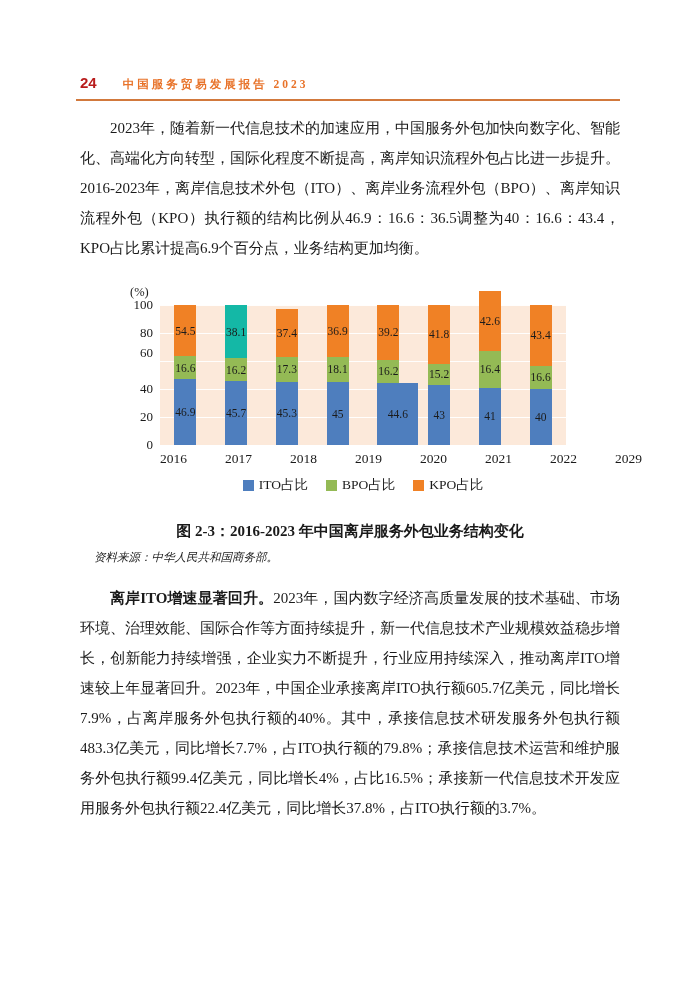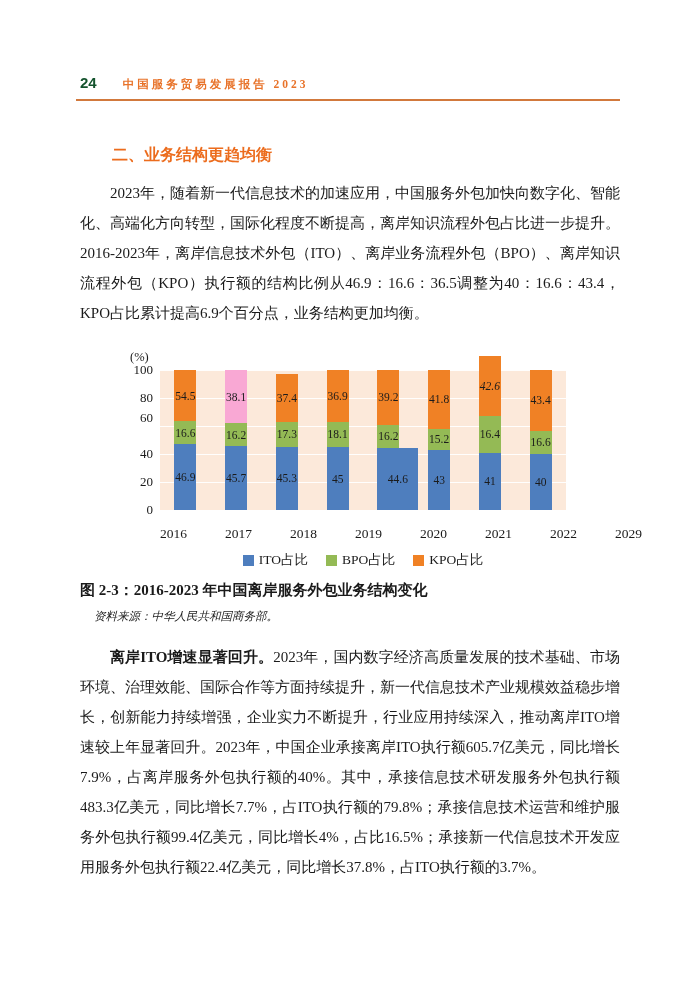--- a/index.html
+++ b/index.html
@@ -12,7 +12,7 @@
   
   .header { display:flex; align-items:baseline; padding:74px 80px 0 80px; }
   .page-num {
-    color:#14532d; font-weight:bold; font-size:15px; margin-right:26px;
+    color:#b91c1c; font-weight:bold; font-size:15px; margin-right:26px;
     font-family:"Liberation Sans","DejaVu Sans",sans-serif;
   }
   .header-title {

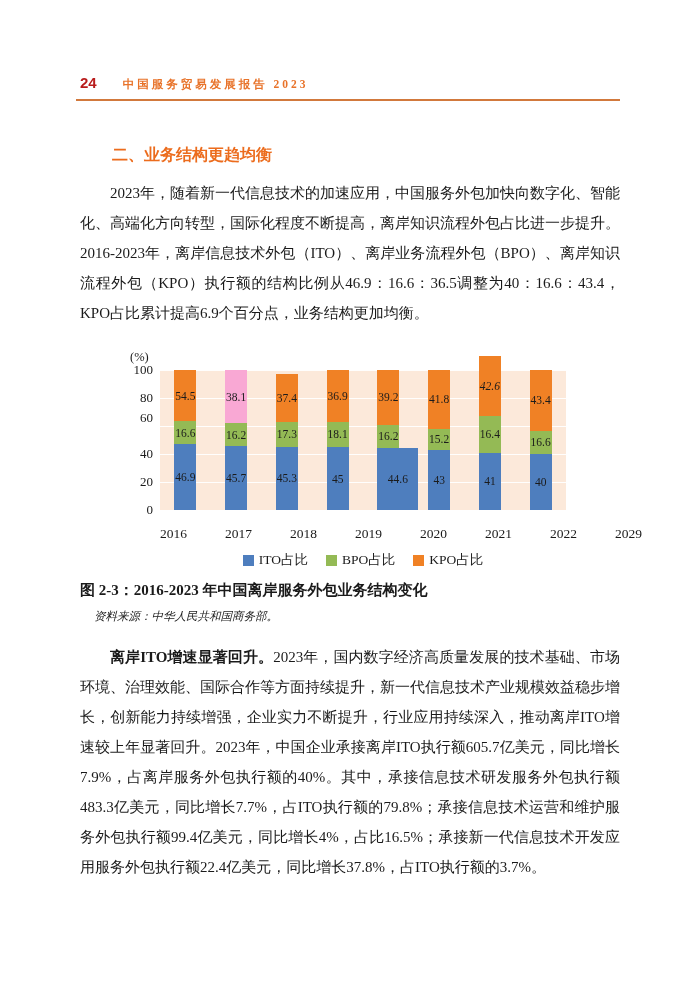--- a/index.html
+++ b/index.html
@@ -78,7 +78,6 @@
   </div>
   <hr class="header-rule">
 
-  <h2 class="section-heading">二、业务结构更趋均衡</h2>
 
   <p class="para">2023年，随着新一代信息技术的加速应用，中国服务外包加快向数字化、智能化、高端化方向转型，国际化程度不断提高，离岸知识流程外包占比进一步提升。2016-2023年，离岸信息技术外包（ITO）、离岸业务流程外包（BPO）、离岸知识流程外包（KPO）执行额的结构比例从46.9：16.6：36.5调整为40：16.6：43.4，KPO占比累计提高6.9个百分点，业务结构更加均衡。</p>
 

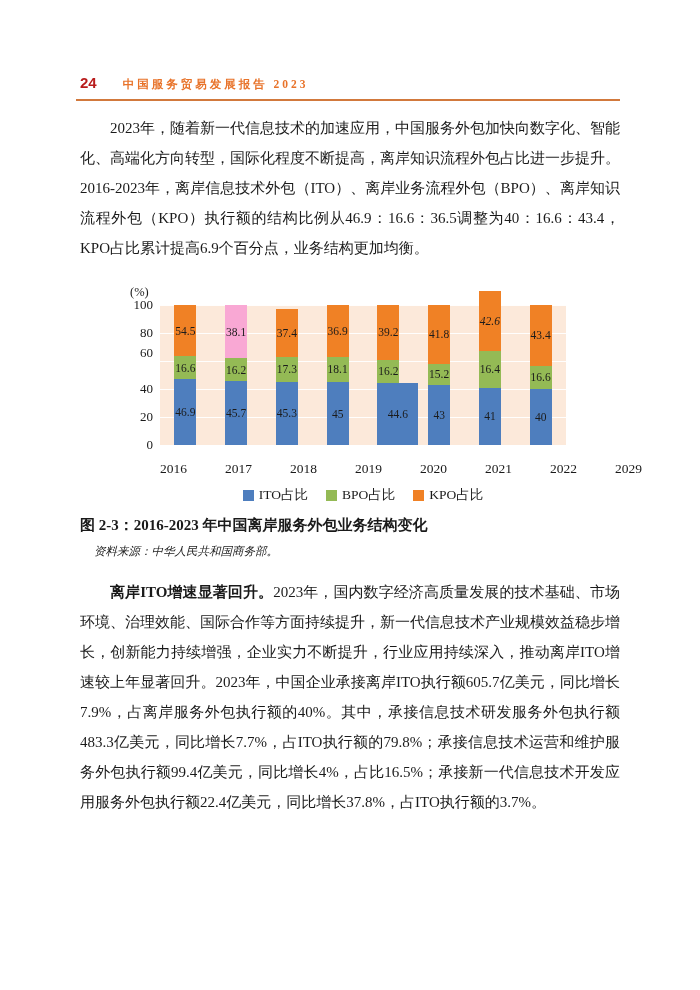--- a/index.html
+++ b/index.html
@@ -185,7 +185,7 @@
                 <div class="seg" style="height: 37px; background: rgb(148, 186, 85);">
                   <span class="seg-label">16.4</span>
                 </div>
-                <div class="seg" style="height: 59.64px; background: rgb(240, 129, 37); font-style: italic;">
+                <div class="seg" style="height: 59.64px; background: rgb(240, 129, 37);">
                   <span class="seg-label">42.6</span>
                 </div>
               </div>

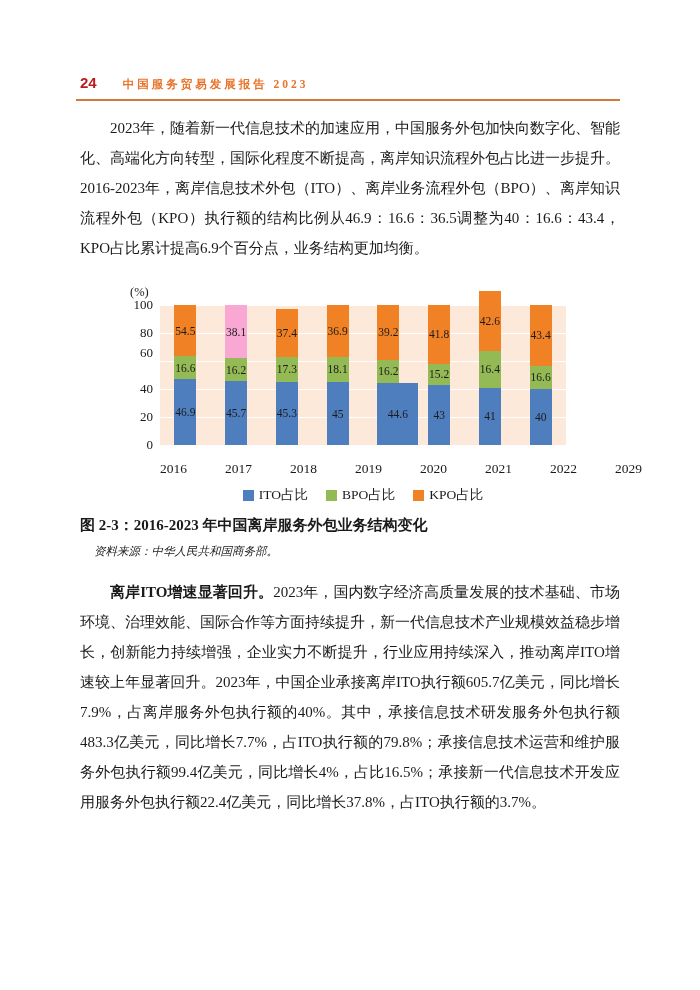--- a/index.html
+++ b/index.html
@@ -120,7 +120,7 @@
                 <div class="seg" style="height: 22.68px; background: rgb(148, 186, 85);">
                   <span class="seg-label">16.2</span>
                 </div>
-                <div class="seg" style="height: 53.34px; background: #f9a8d4;">
+                <div class="seg" style="height: 53.34px; background: #14b8a6;">
                   <span class="seg-label">38.1</span>
                 </div>
               </div>

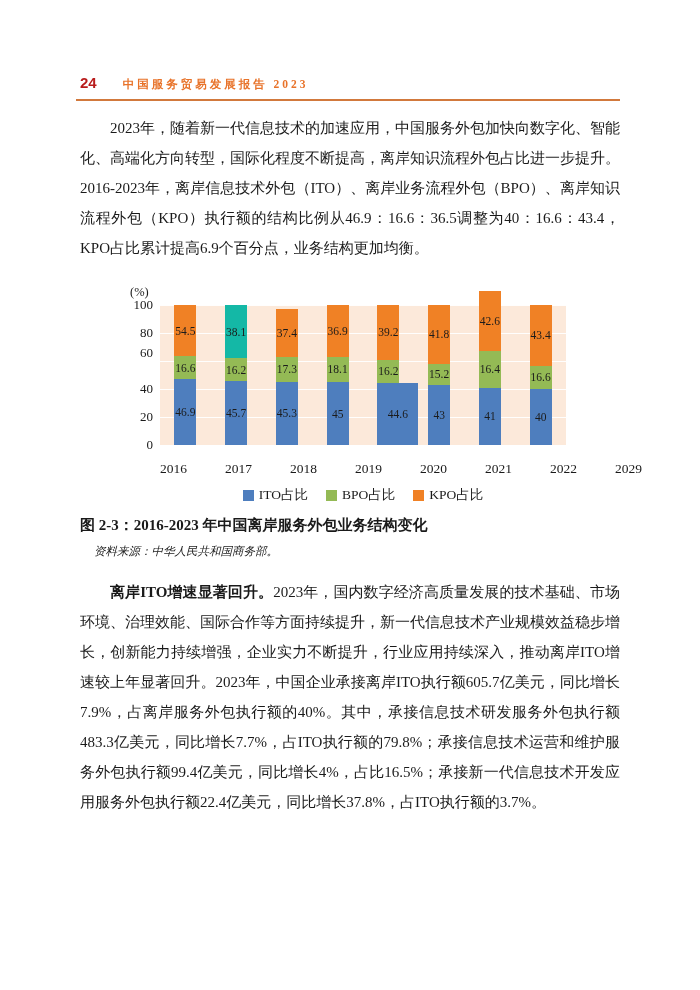--- a/index.html
+++ b/index.html
@@ -51,7 +51,7 @@
     position:absolute; top:50%; left:50%; transform:translate(-50%,-50%);
     font-size:11.5px; color:#1b1b1b; white-space:nowrap;
   }
-  .x-axis { display:flex; width:406px; margin-top:16px;gap:38px; }
+  .x-axis { display:flex; width:406px; margin-top:6px;gap:38px; }
   .x-tick { flex:1; text-align:center; font-size:13.5px; color:#1a1a1a; }
   .legend { display:flex; justify-content:center; gap:18px; margin:9px 0 0 32px; width:406px; }
   .legend-item { display:flex; align-items:center; gap:5px; font-size:13.5px; }

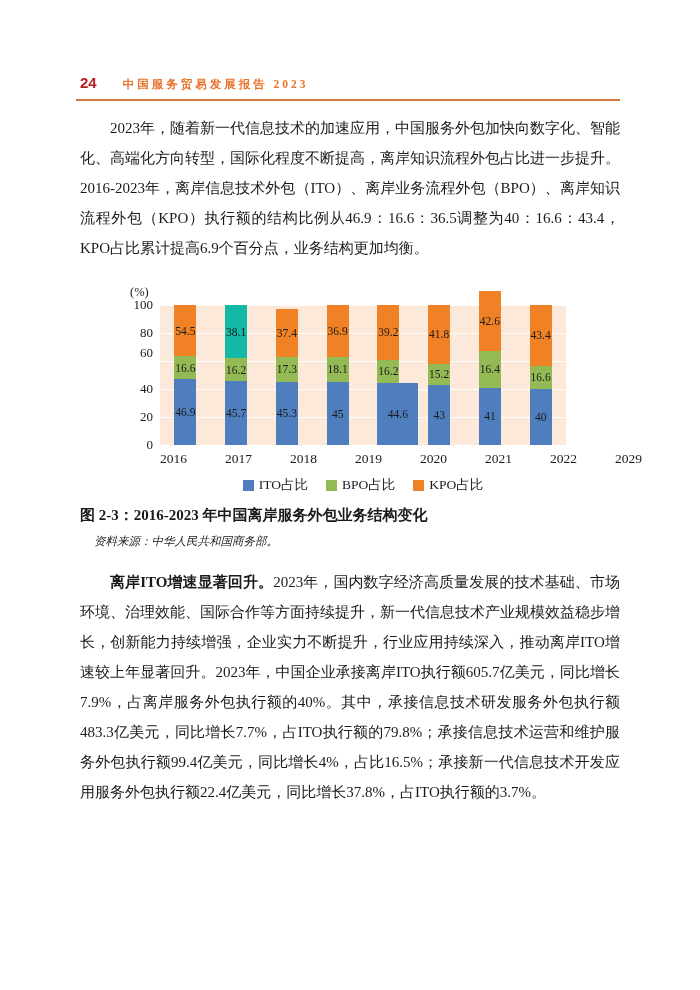--- a/index.html
+++ b/index.html
@@ -58,7 +58,7 @@
   .legend-swatch { width:11px; height:11px; flex:none; }
   
   .fig-caption {
-    margin:12px 80px 0 80px; width:540px; text-align:left;
+    margin:28px 80px 0 80px; width:540px; text-align:center;
     font-weight:bold; font-size:15px;
   }
   .fig-source {

